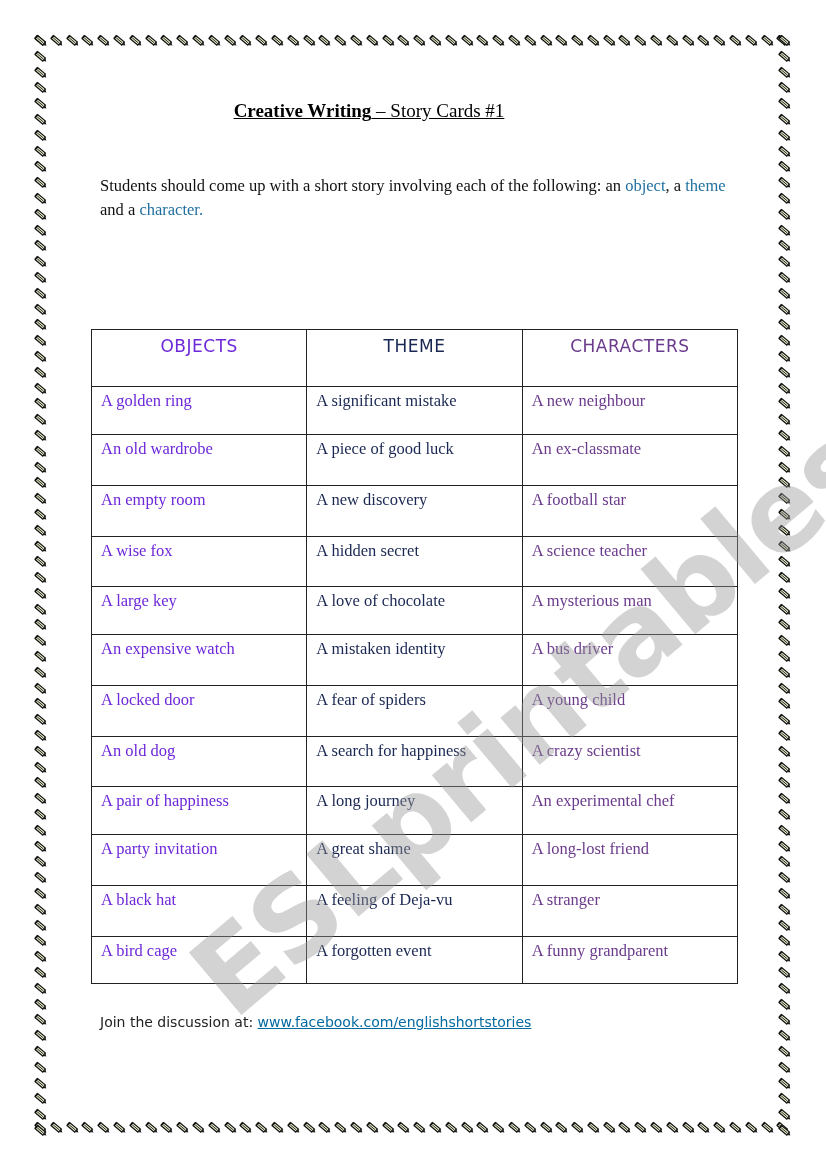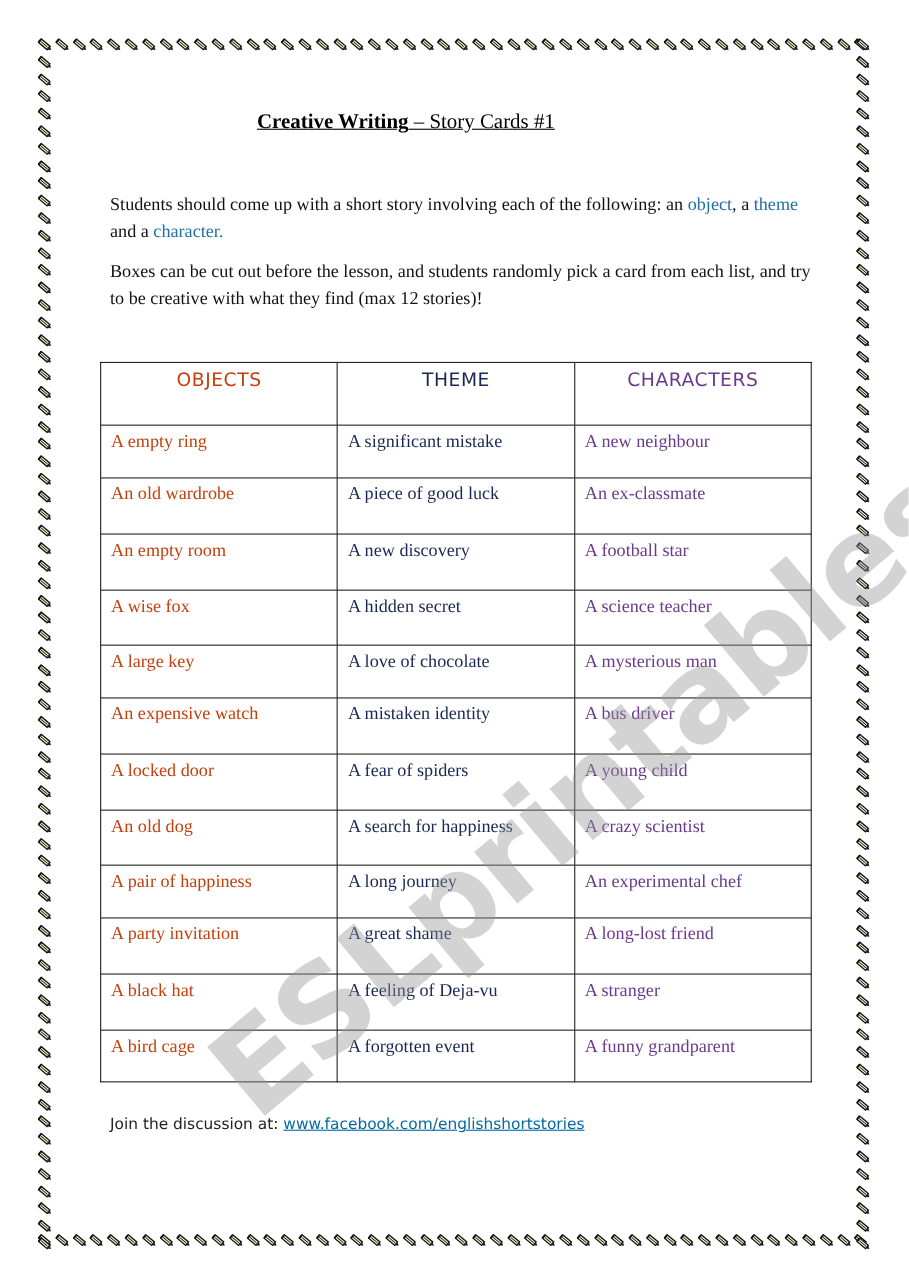--- a/index.html
+++ b/index.html
@@ -2416,7 +2416,6 @@
 
 <div class="intro">
   <p><span>Students should come up with a short story involving each of the following: an </span><span class="hl">object</span><span>, a </span><span class="hl">theme</span><span> and a </span><span class="hl">character.</span></p>
-  <p>Boxes can be cut out before the lesson, and students randomly pick a card from each list, and try to be creative with what they find (max 12 stories)!</p>
 </div>
 
 <table class="cards">

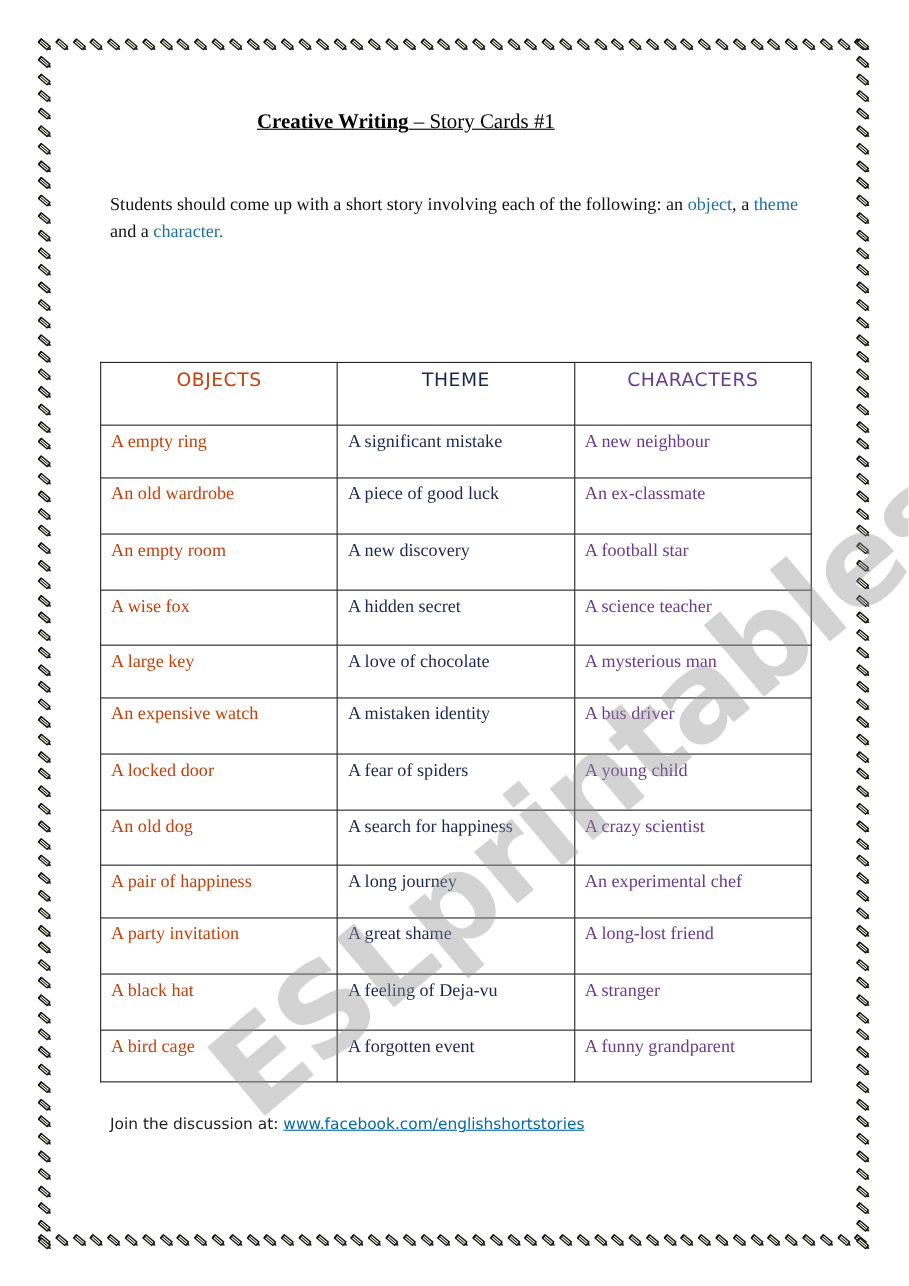--- a/index.html
+++ b/index.html
@@ -28,7 +28,7 @@
     table.cards td, table.cards th { border: 1.3px solid #222; vertical-align: top; padding: 0 9px; text-align: left; font-weight: normal; }
     table.cards th { height: 50px; text-align: center; font-family: "DejaVu Sans", sans-serif; font-size: 17px; padding-top: 6px; letter-spacing: 0.5px; }
     table.cards td { height: 44px; padding-top: 4px; }
-    .c-obj { color: #c2410c; }
+    .c-obj { color: #6d28d9; }
     .c-theme { color: #1a2752; }
     .c-char { color: #6a3a8c; }
     th.c-obj, th.c-theme, th.c-char { width: 33.3%; }

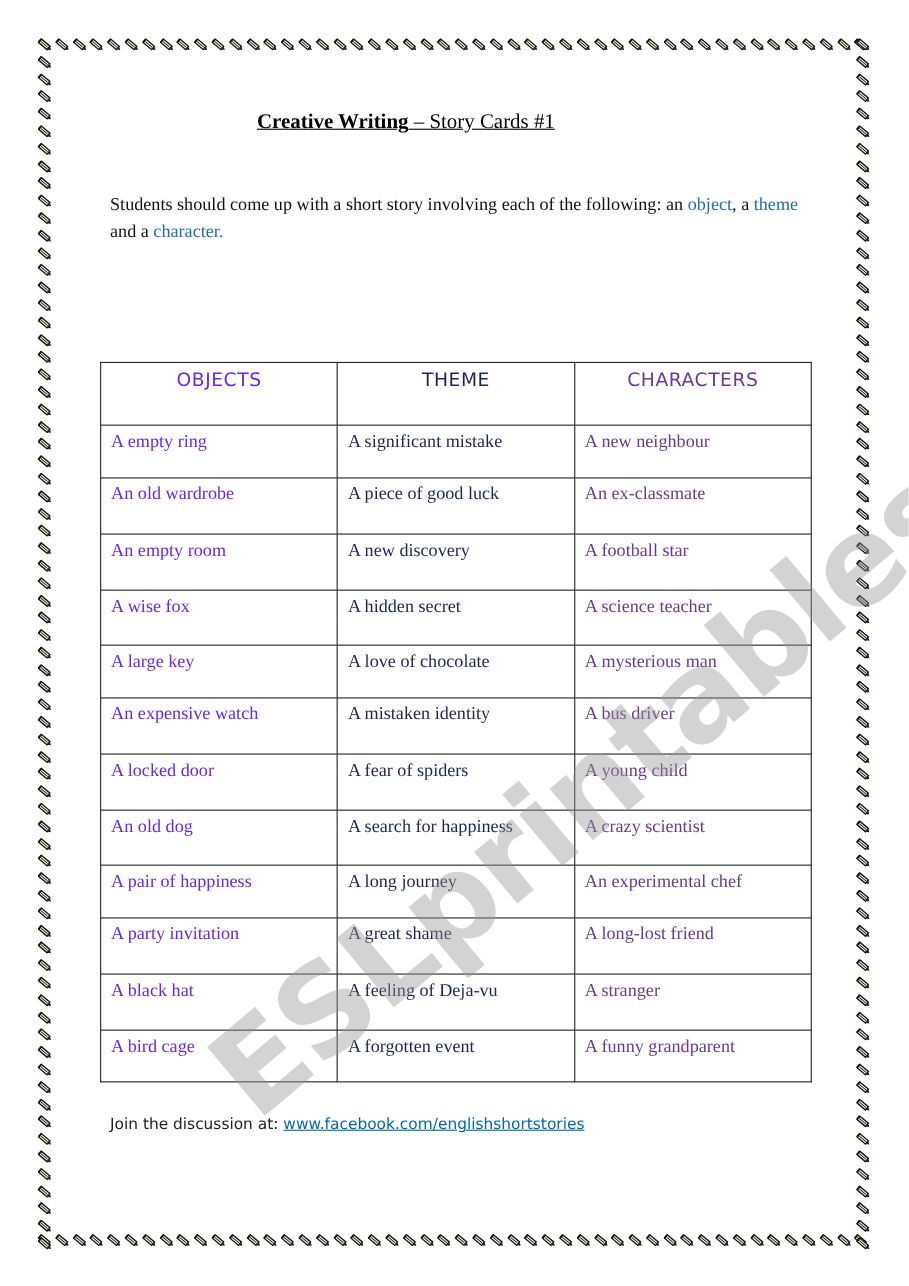--- a/index.html
+++ b/index.html
@@ -2428,7 +2428,7 @@
   </thead>
   <tbody id="card-rows">
       <tr>
-        <td class="c-obj" style="height: 43px;">A empty ring</td>
+        <td class="c-obj" style="height: 43px;">A golden ring</td>
         <td class="c-theme" style="height: 43px;">A significant mistake</td>
         <td class="c-char" style="height: 43px;">A new neighbour</td>
       </tr>

